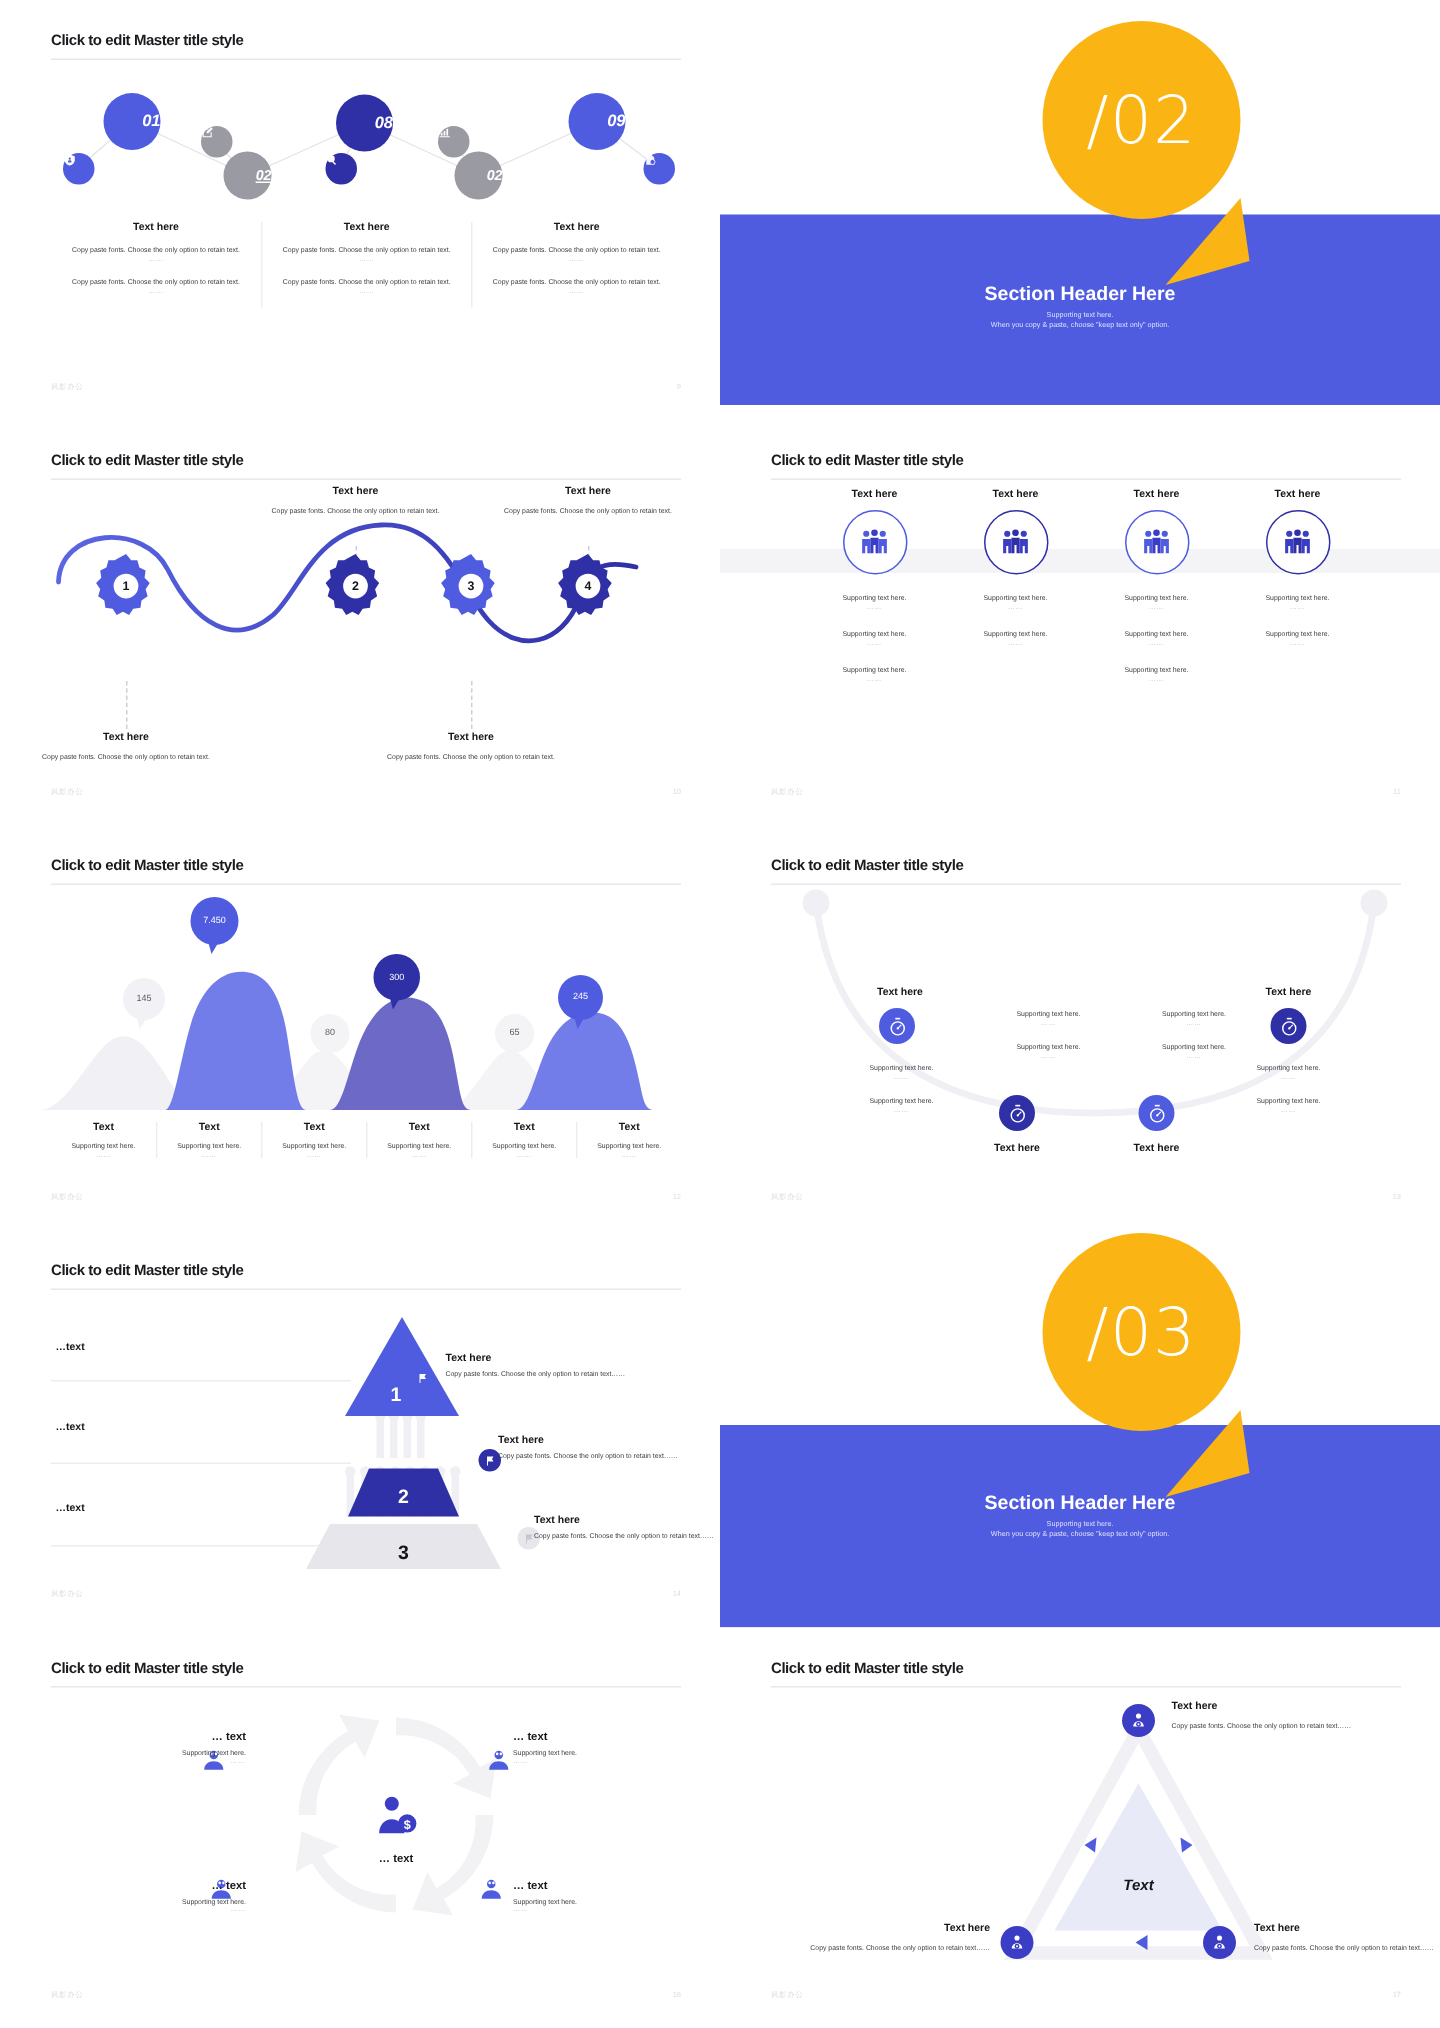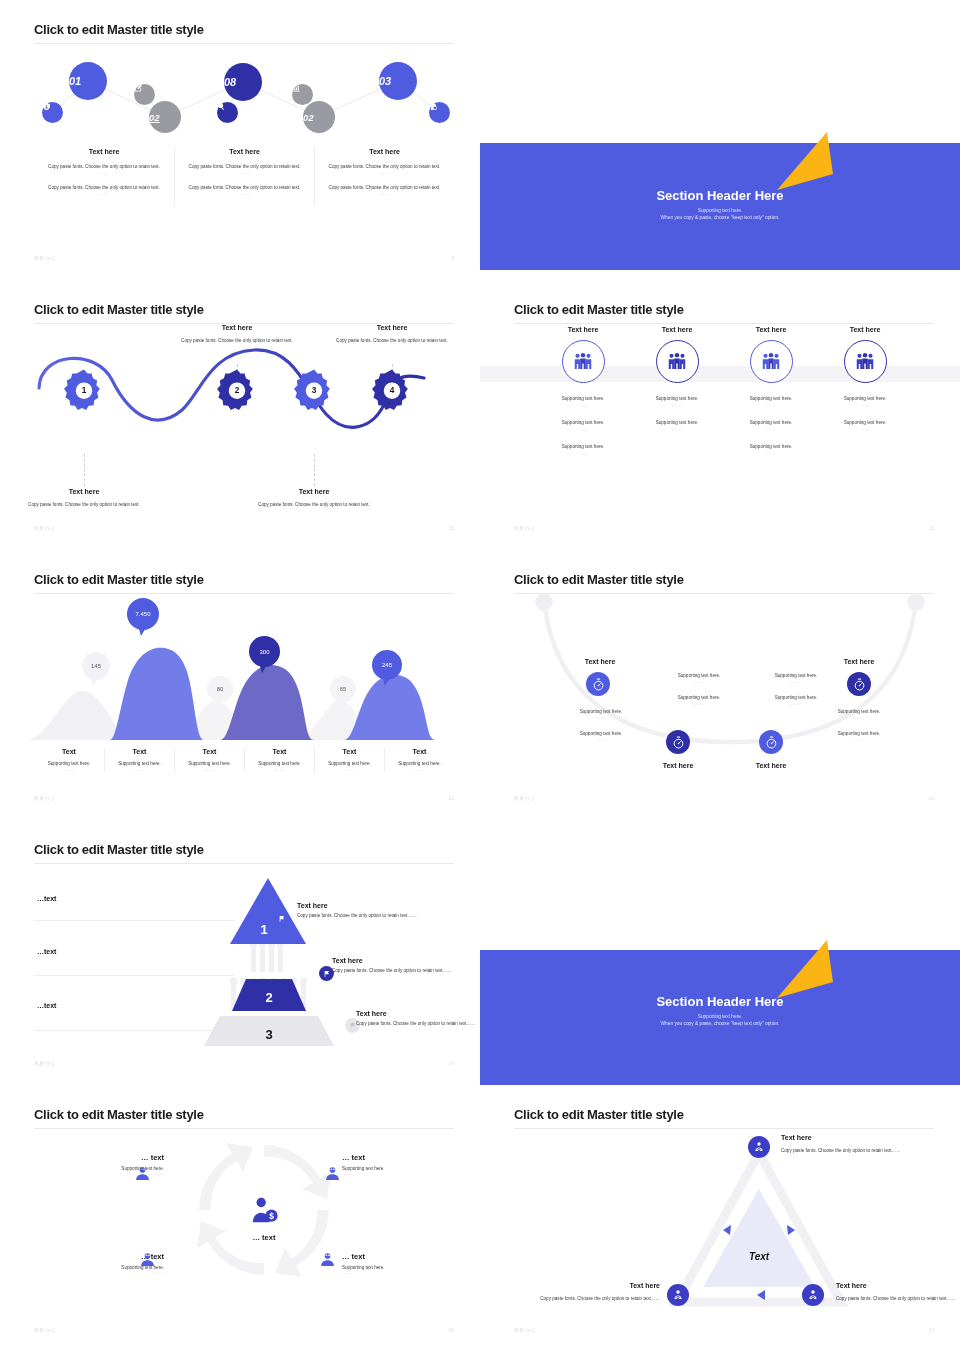--- a/index.html
+++ b/index.html
@@ -26,7 +26,7 @@
     left: 34px; right: 26px; top: 22px; bottom: 18px;
   }
   .title {
-    font-size: 13px;
+    font-size: 10px;
     font-weight: bold;
     color: #1b1b1f;
     letter-spacing: -0.3px;

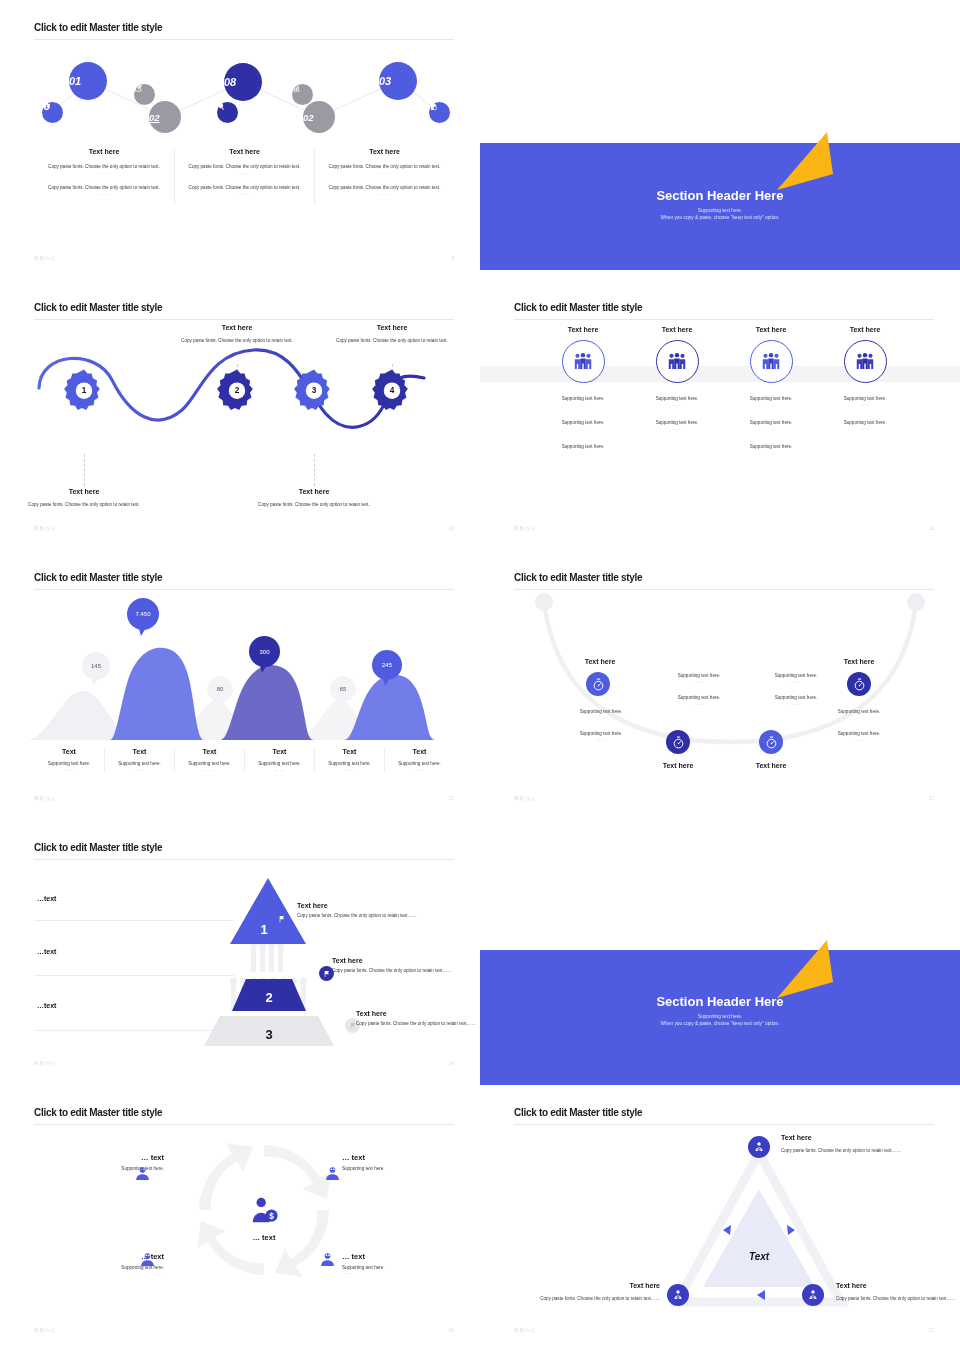--- a/index.html
+++ b/index.html
@@ -60,7 +60,7 @@
   .node {
     position: absolute;
     border-radius: 50%;
-    display: flex; align-items: center; justify-content: flex-start;
+    display: flex; align-items: center; justify-content: flex-end;
     color: #fff;
     font-style: italic;
     font-weight: bold;

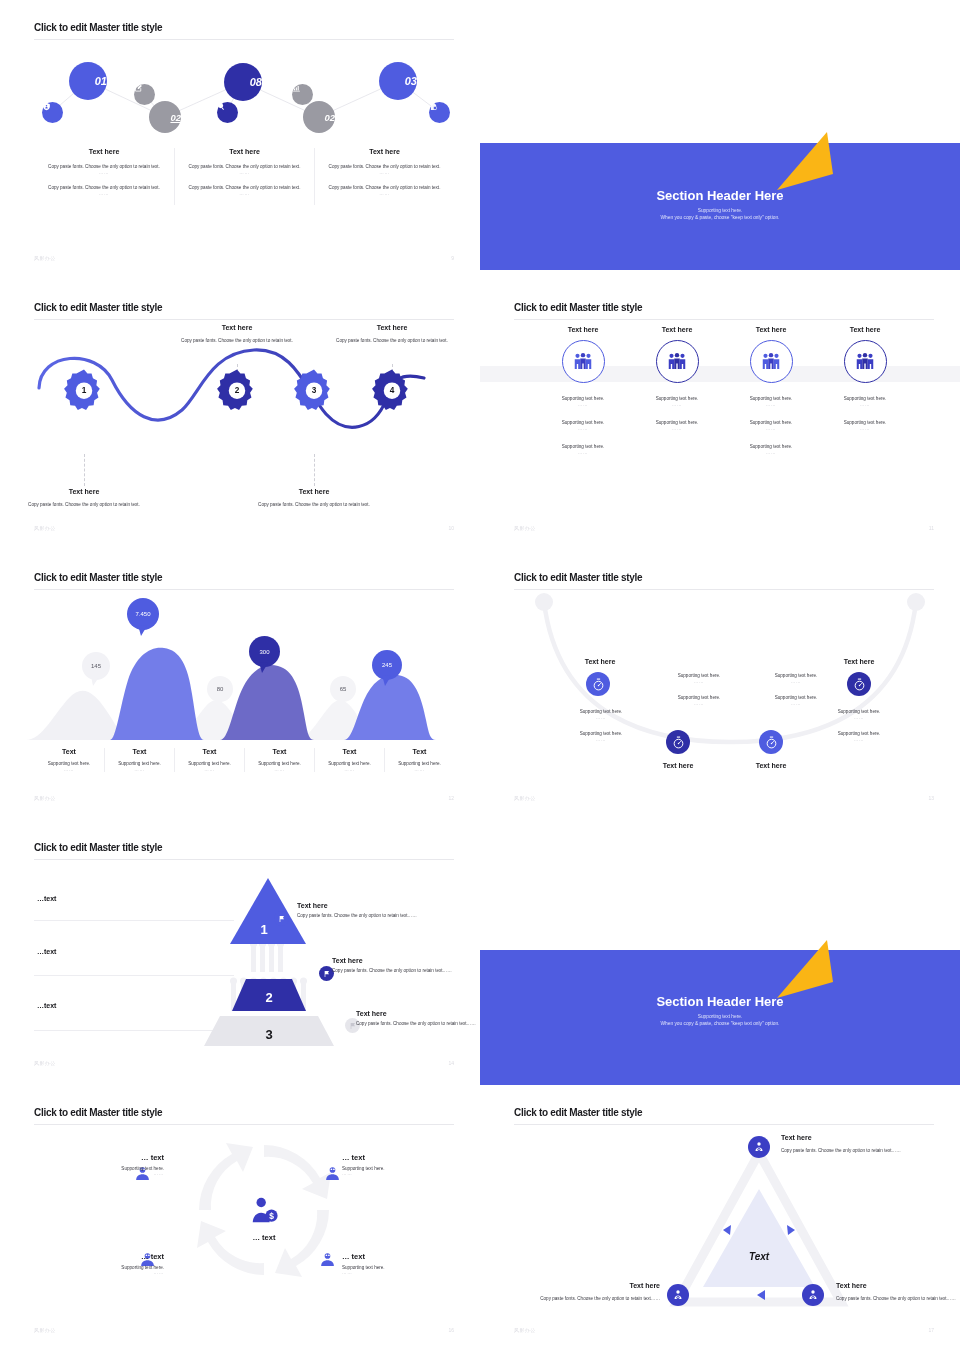--- a/index.html
+++ b/index.html
@@ -193,7 +193,7 @@
           <span>02</span>
         </div>
         <div class="node big n-blue" style="left:345px; top:12px;">
-          <span>03</span>
+          <span>09</span>
         </div>
 
         <div class="node ico n-blue" style="left:8px; top:52px;">

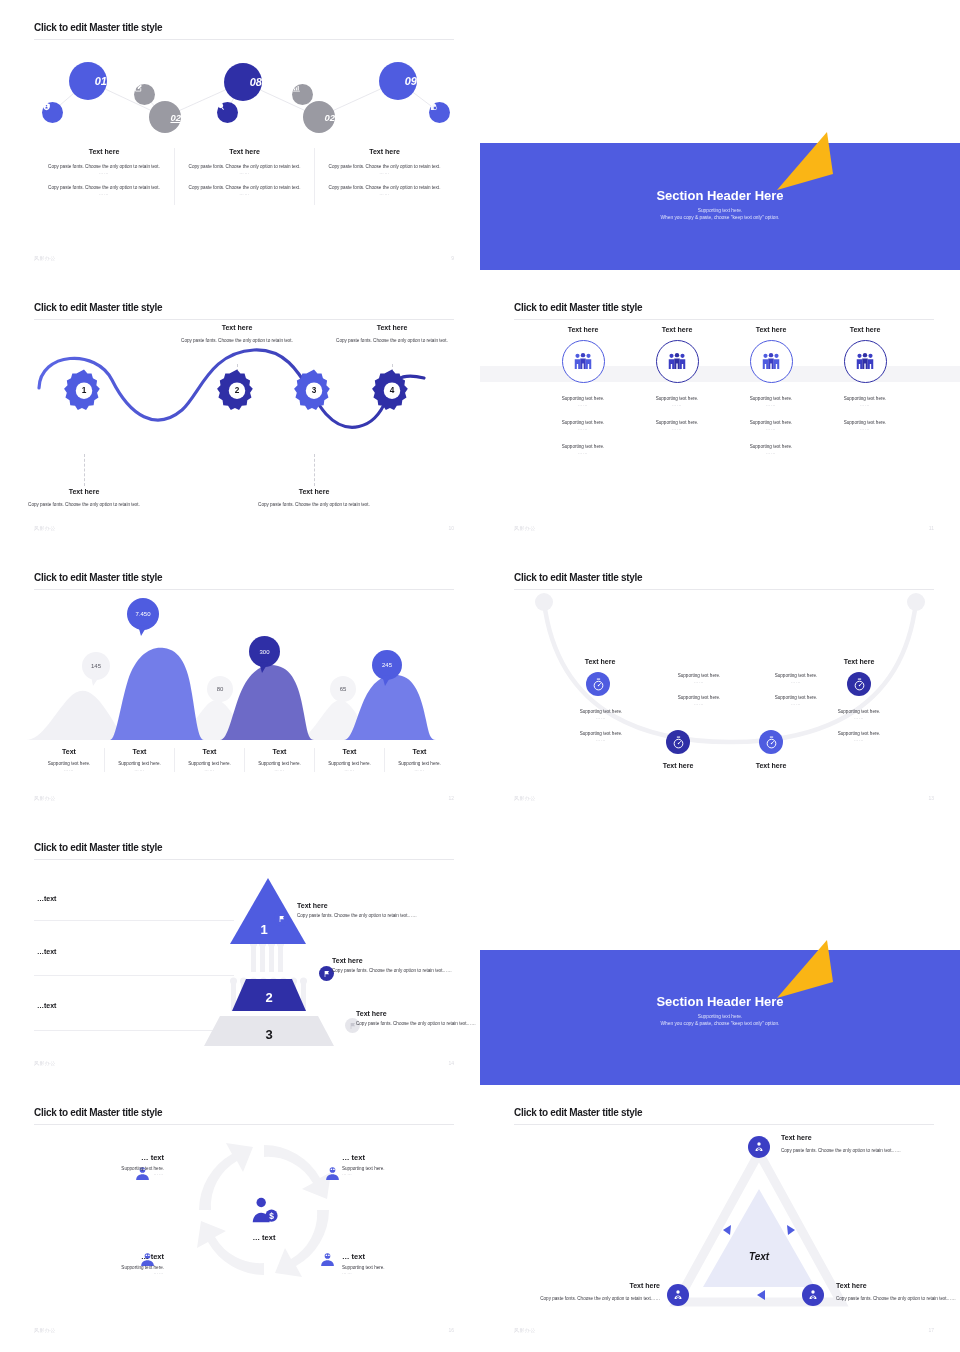--- a/index.html
+++ b/index.html
@@ -275,6 +275,9 @@
     <svg style="position:absolute; left:295px; top:130px;" width="60" height="62" viewBox="0 0 60 62">
       <path d="M2 60 L52 2 L58 44 Z" fill="#fab515"></path>
     </svg>
+    <div class="bubble-yellow" style="left:215px; top:14px; width:132px; height:132px;">
+      <span class="num">/02</span>
+    </div>
     <div style="position:absolute; left:0; right:0; top:188px;">
       <div class="sec-title">Section Header Here</div>
       <div class="sec-sub1">Supporting text here.</div>

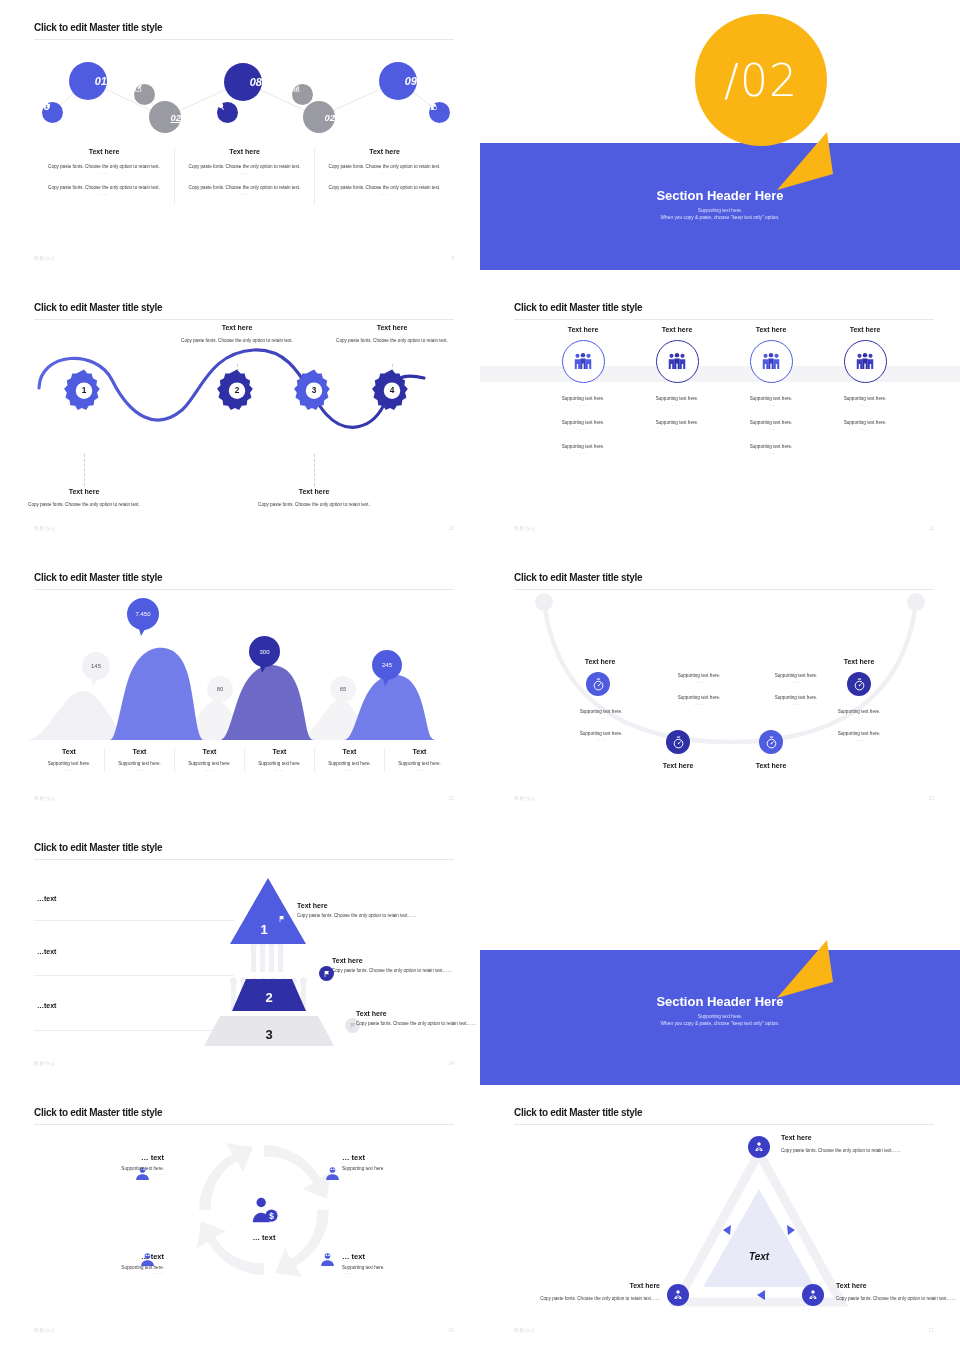--- a/index.html
+++ b/index.html
@@ -774,6 +774,9 @@
     <svg style="position:absolute; left:295px; top:118px;" width="60" height="62" viewBox="0 0 60 62">
       <path d="M2 60 L52 2 L58 44 Z" fill="#fab515"></path>
     </svg>
+    <div class="bubble-yellow" style="left:215px; top:2px; width:132px; height:132px;">
+      <span class="num">/03</span>
+    </div>
     <div style="position:absolute; left:0; right:0; top:174px;">
       <div class="sec-title">Section Header Here</div>
       <div class="sec-sub1">Supporting text here.</div>

